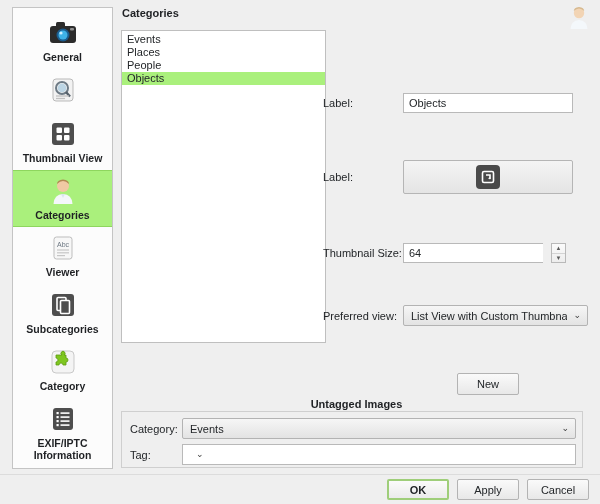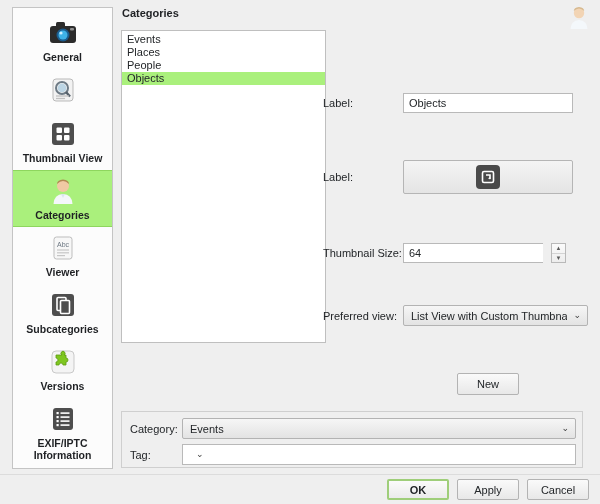--- a/index.html
+++ b/index.html
@@ -426,7 +426,7 @@
             <path d="M10 6 h2 a2 2 0 1 1 2 0 h2 v3 a2 2 0 1 1 0 4 v3 h-3 a2 2 0 1 0 -4 0 H6 v-3 a2 2 0 1 0 0 -4 V6 z" fill="#7ec61f" stroke="#5d9c12" stroke-width="0.8"></path>
           </svg>
         </div>
-        <div class="lbl">Versions</div>
+        <div class="lbl">Category</div>
       </div>
 
       <div class="side-item">

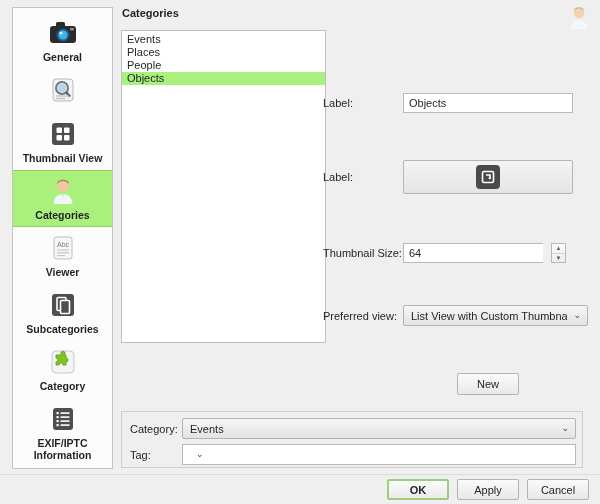--- a/index.html
+++ b/index.html
@@ -508,6 +508,7 @@
         <div class="btn" style="width:62px;">New</div>
       </div>
 
+      <div class="group-title">Untagged Images</div>
       <div class="group-box">
 
         <div class="form-row" style="left:8px; top:6px; width:446px;">

